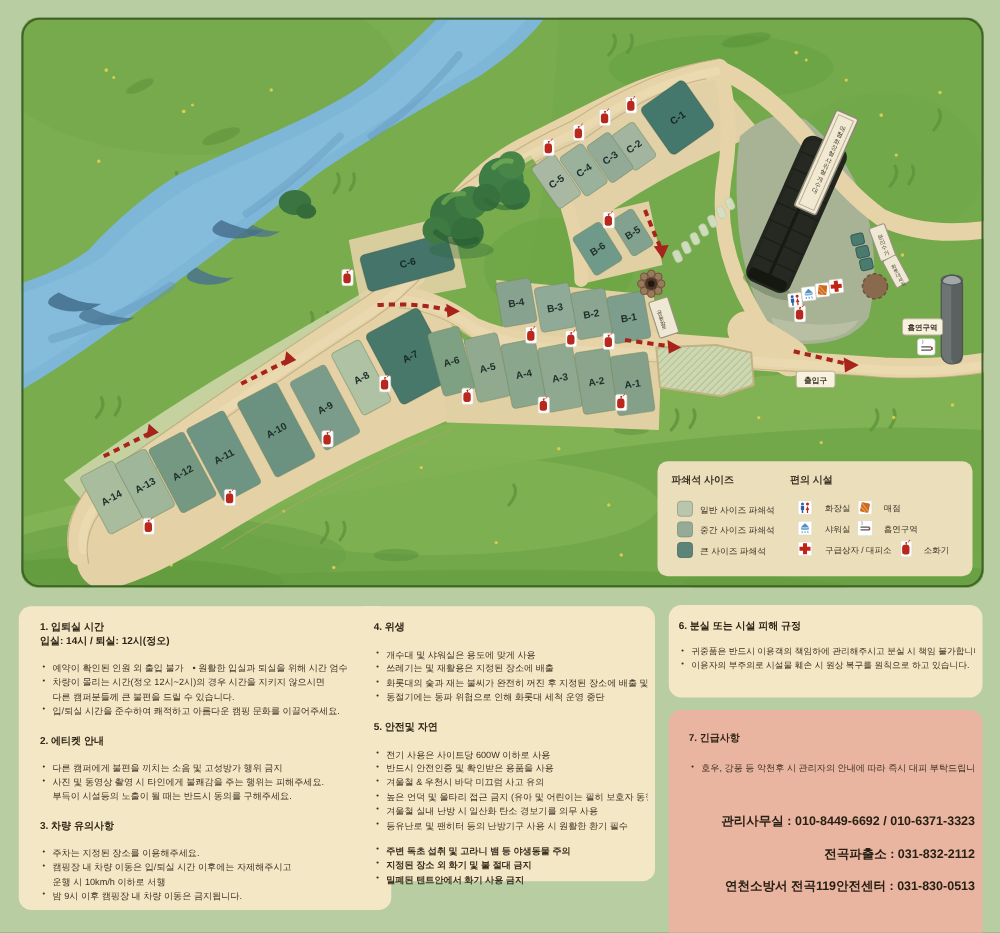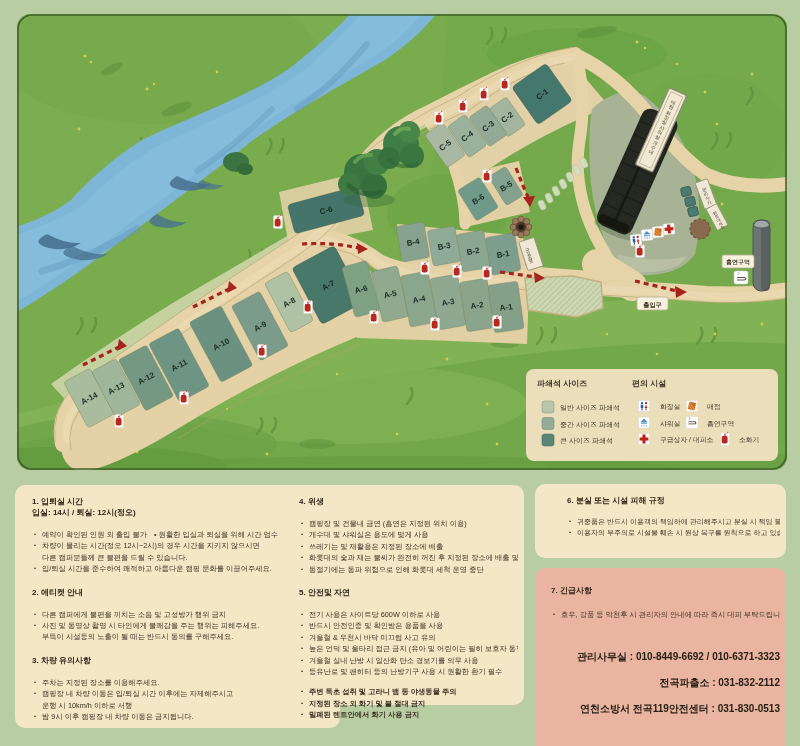--- a/index.html
+++ b/index.html
@@ -511,7 +511,7 @@
 </svg>
 </div>
 
-<div class="card" style="left:15px;top:485px;width:298px;height:243px;padding-left:27px;">
+<div class="card" style="left:15px;top:485px;width:298px;height:243px;">
   <div style="position:absolute;left:17px;top:11px;right:8px;">
     <h3>1. 입퇴실 시간<br>입실: 14시 / 퇴실: 12시(정오)</h3>
     <div style="height:11px"></div>

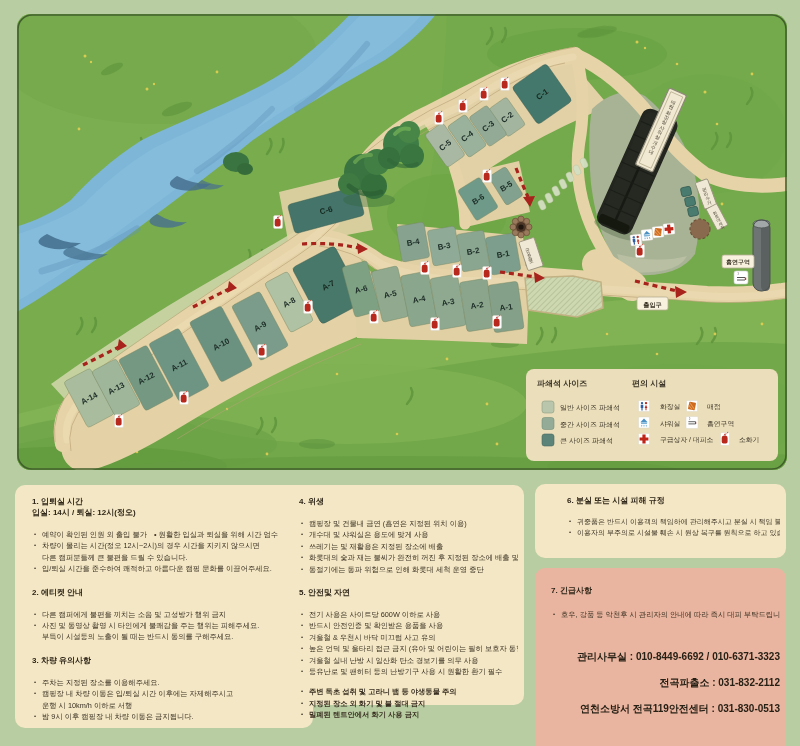--- a/index.html
+++ b/index.html
@@ -573,7 +573,7 @@
 </div>
 
 <div class="card" style="left:535px;top:484px;width:251px;height:74px;">
-  <div style="position:absolute;left:32px;top:11px;right:6px;">
+  <div style="position:absolute;left:8px;top:11px;right:6px;">
     <h3>6. 분실 또는 시설 피해 규정</h3>
     <div style="height:10px"></div>
     <ul class="bl" style="font-size:7px;">

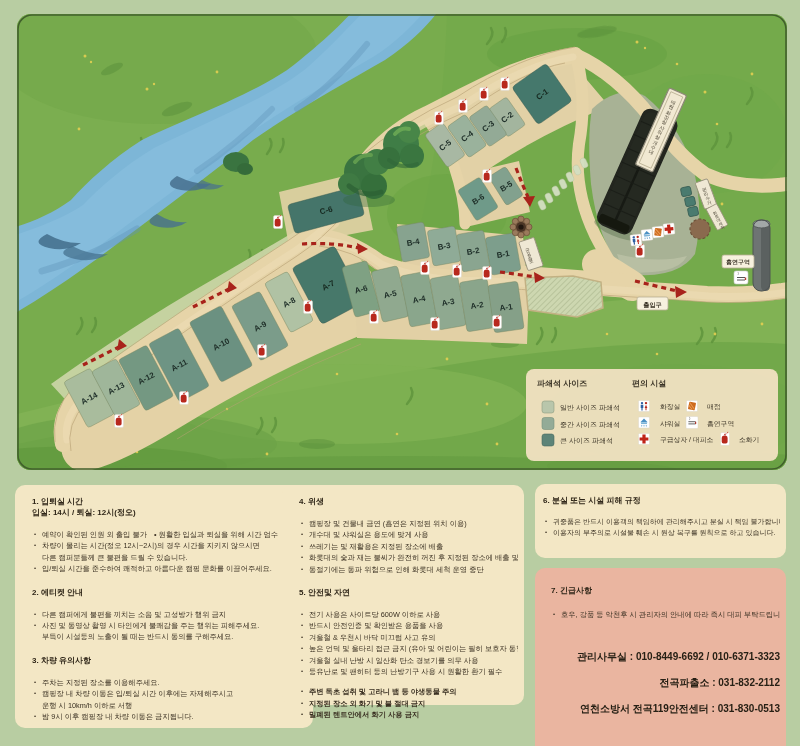--- a/index.html
+++ b/index.html
@@ -546,7 +546,6 @@
     <h3>4. 위생</h3>
     <div style="height:11px"></div>
     <ul class="bl">
-      <li>캠핑장 및 건물내 금연 (흡연은 지정된 위치 이용)</li>
       <li>개수대 및 샤워실은 용도에 맞게 사용</li>
       <li>쓰레기는 및 재활용은 지정된 장소에 배출</li>
       <li>화롯대의 숯과 재는 불씨가 완전히 꺼진 후 지정된 장소에 배출 및 세척</li>

